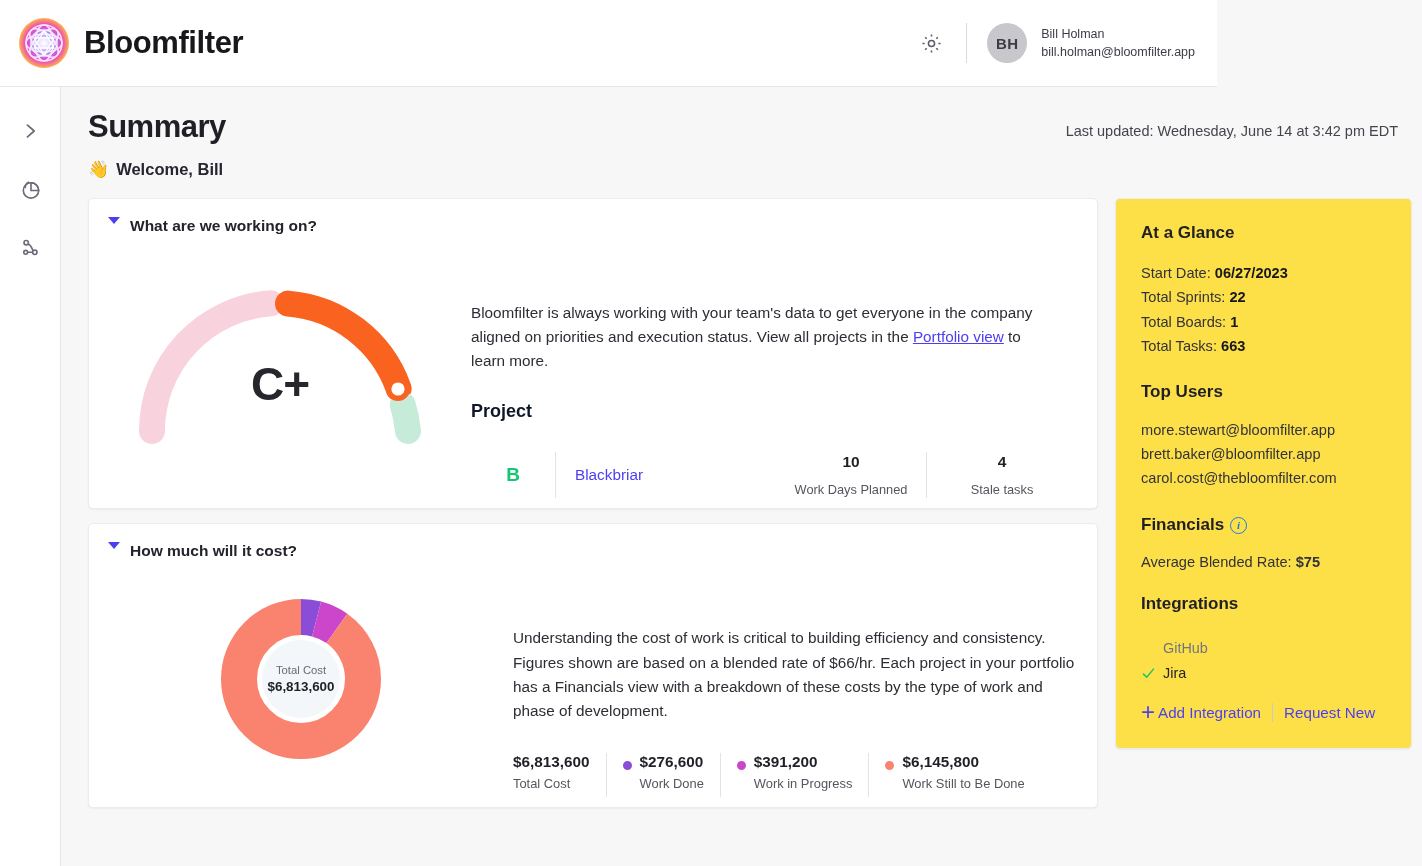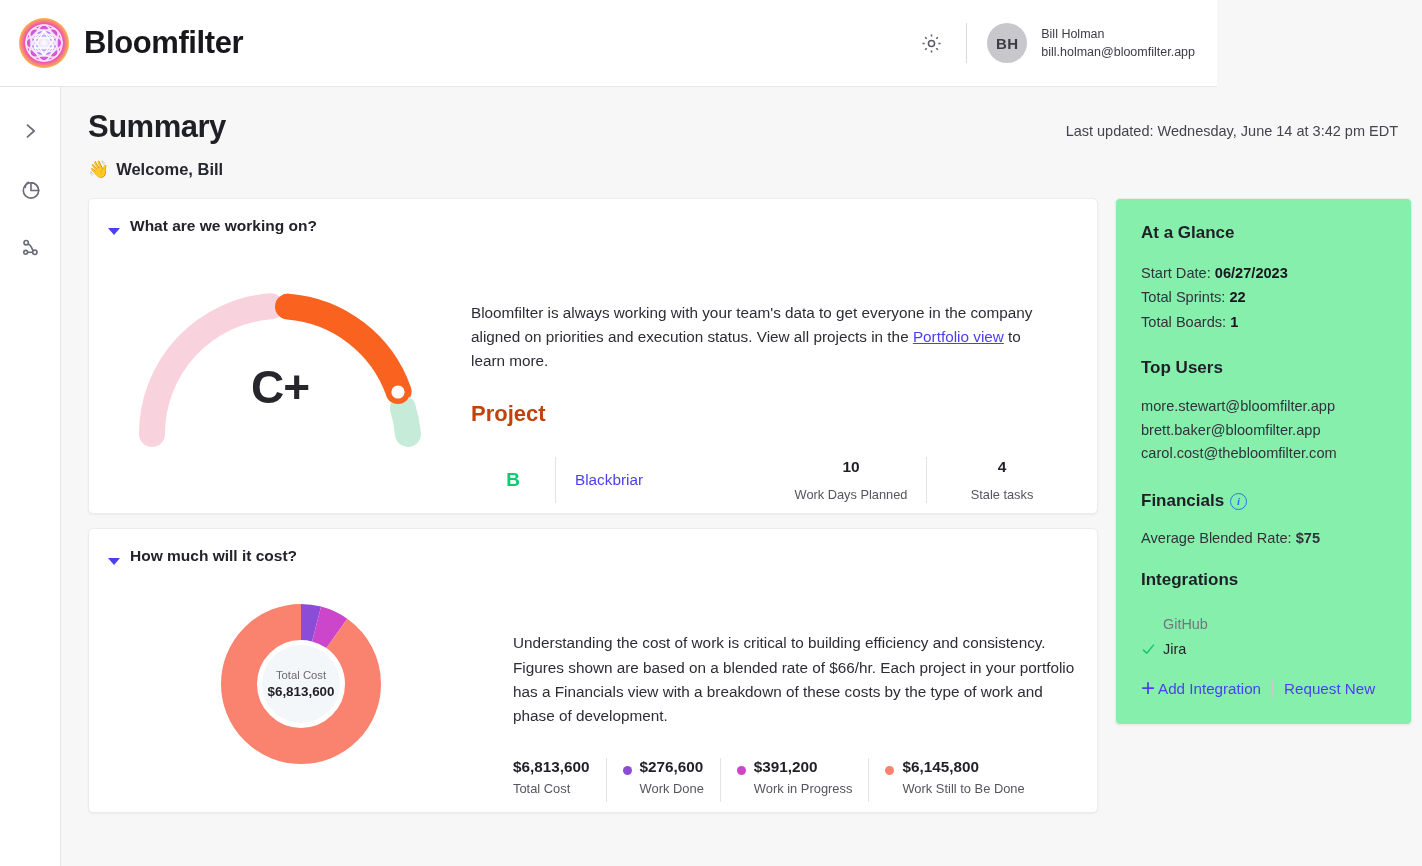--- a/index.html
+++ b/index.html
@@ -89,7 +89,7 @@
   }
 
   .card-head {
-    display: flex; align-items: flex-end; gap: 10px;
+    display: flex; align-items: flex-start; gap: 10px;
     padding: 18px 0 0 19px;
   }
   .caret {

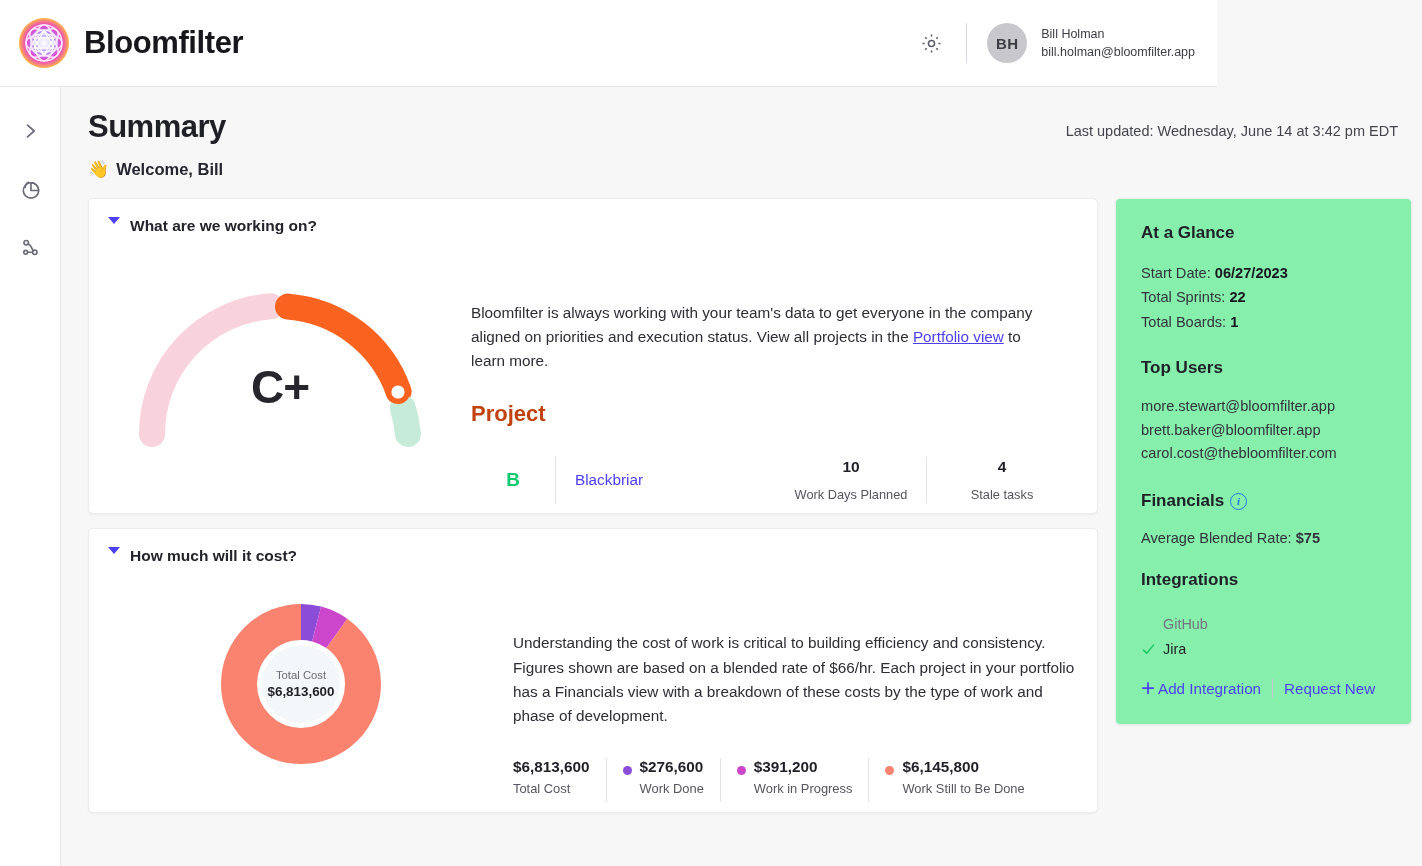--- a/index.html
+++ b/index.html
@@ -151,7 +151,7 @@
   
   .col-side {
     width: 297px;
-    background: #86efac;
+    background: #fde047;
     border: 1px solid #ececed;
     border-radius: 5px;
     box-shadow: 0 1px 2px rgba(20,20,40,.05);

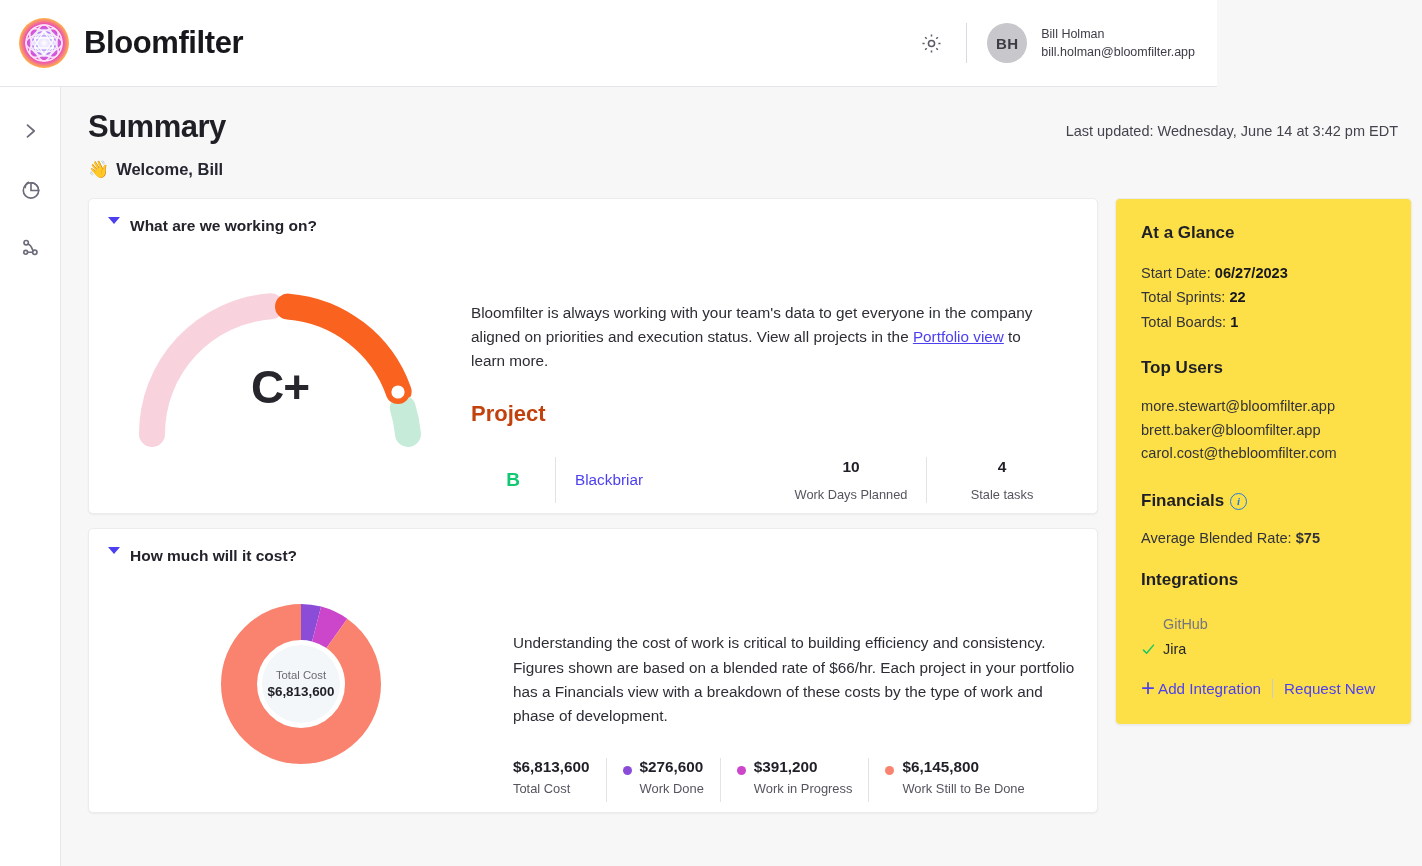--- a/index.html
+++ b/index.html
@@ -399,6 +399,7 @@
         <div class="kv"><span>Start Date: </span><b>06/27/2023</b></div>
         <div class="kv"><span>Total Sprints: </span><b>22</b></div>
         <div class="kv"><span>Total Boards: </span><b>1</b></div>
+        <div class="kv"><span>Total Tasks: </span><b>663</b></div>
       </div>
 
       <div class="side-h2">Top Users</div>

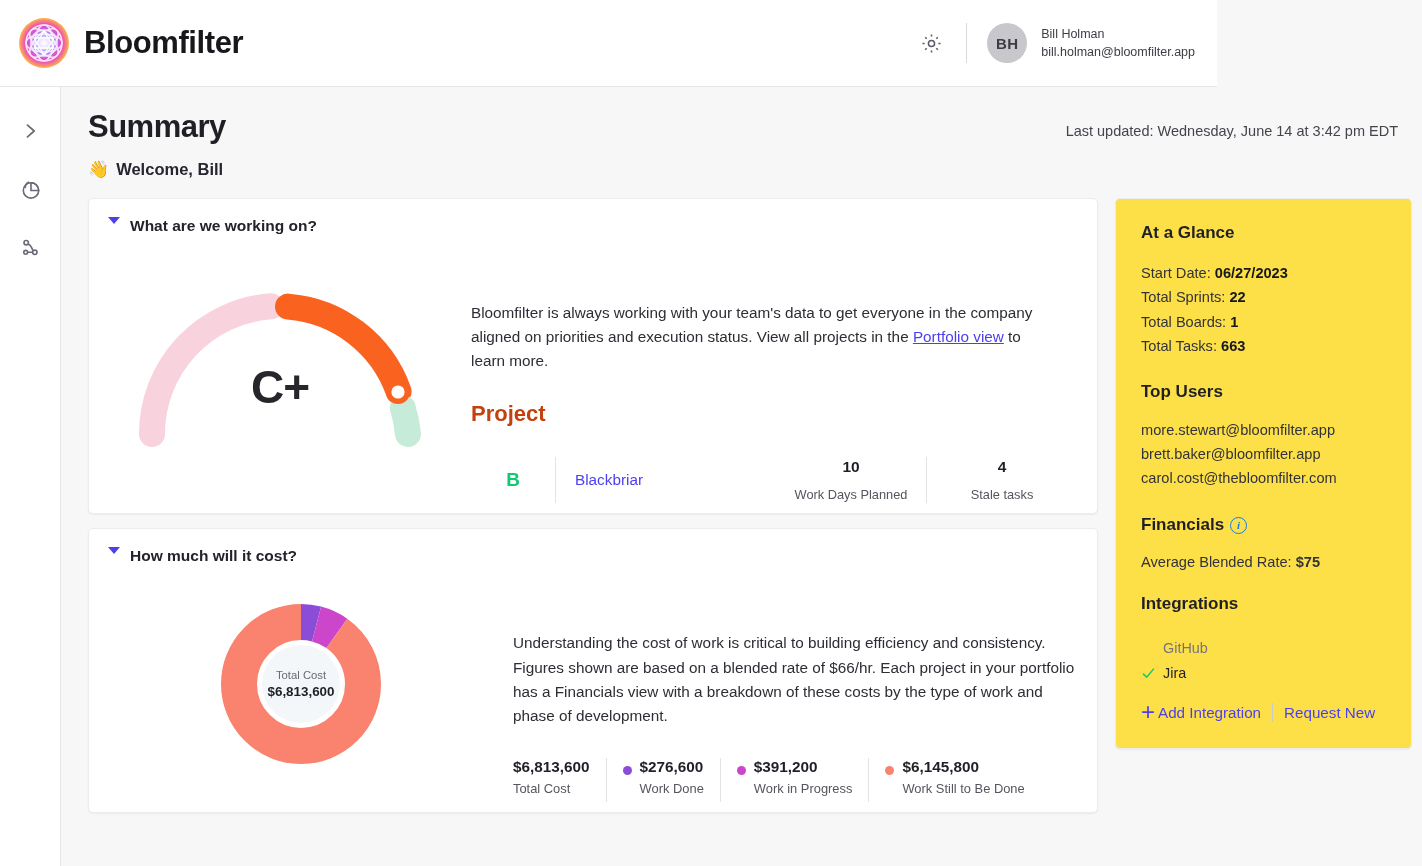--- a/index.html
+++ b/index.html
@@ -115,7 +115,7 @@
   .text-col { flex: 1; padding-top: 66px; }
   .para { font-size: 15.3px; line-height: 1.58; color: #2d2d35; max-width: 562px; }
   .link { color: #4c3ff0; text-decoration: underline; cursor: pointer; }
-  .sub-head { margin-top: 28px; font-size: 22px; font-weight: 700; color: #c2410c; }
+  .sub-head { margin-top: 28px; font-size: 18px; font-weight: 700; color: #0f172a; }
 
   .project-row { margin-top: 30px; display: flex; align-items: center; }
   .grade {

